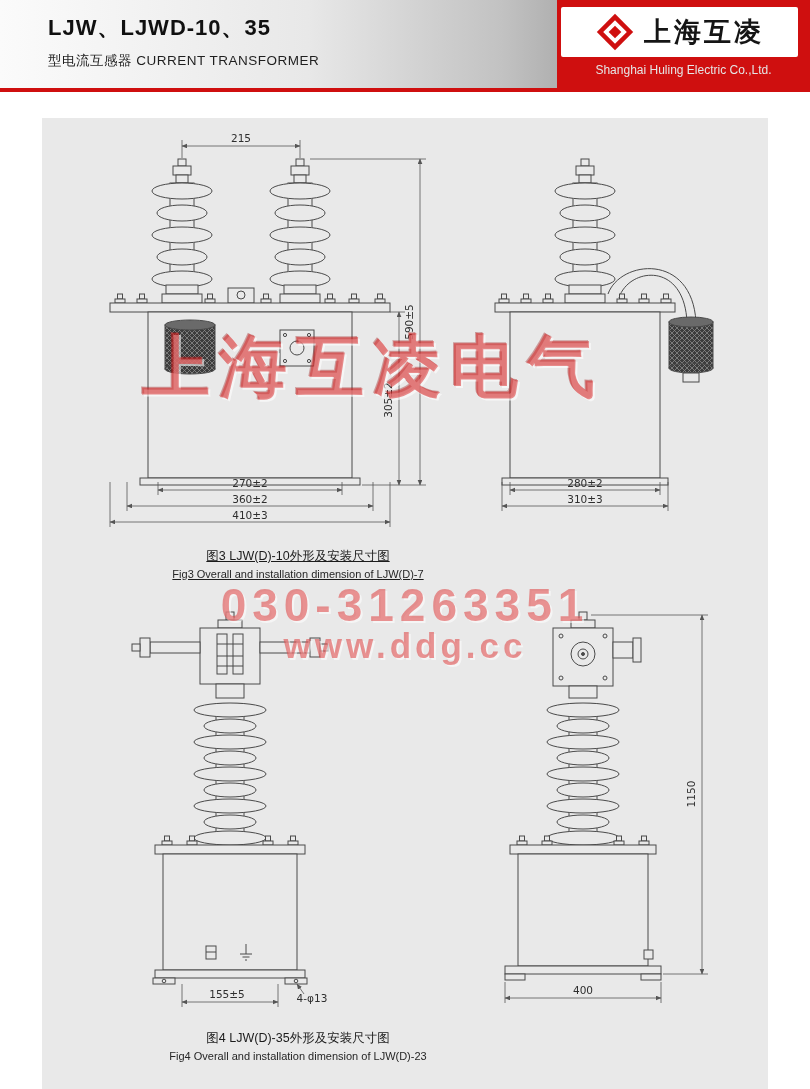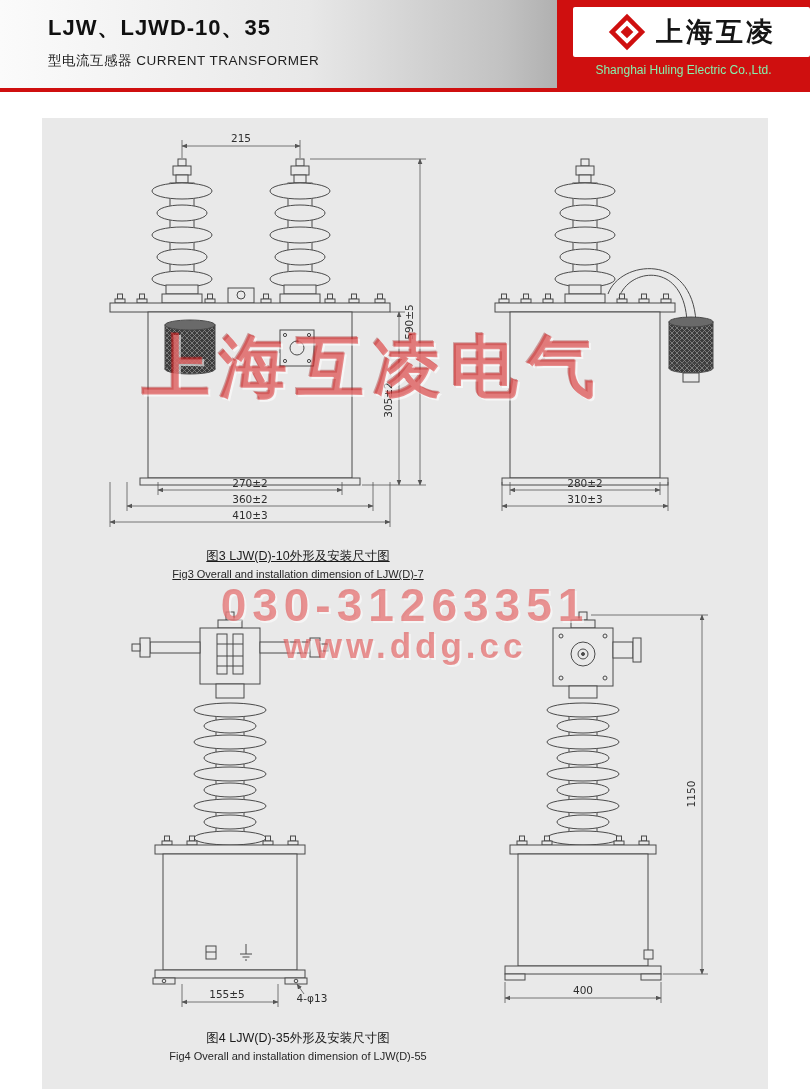--- a/index.html
+++ b/index.html
@@ -18,7 +18,7 @@
   .hdr-sub{margin-top:9px;font-size:13.5px;color:#1f1f1f;letter-spacing:.5px;}
   .brand{position:absolute;right:0;top:0;width:253px;height:88px;background:#cf0f0f;}
   .brand-box{
-    position:absolute;left:16px;top:7px;width:237px;height:50px;background:#ffffff;
+    position:absolute;left:4px;top:7px;width:237px;height:50px;background:#ffffff;
     border-radius:2px;display:flex;align-items:center;justify-content:center;gap:9px;
   }
   .brand-name{font-size:27px;font-weight:bold;color:#151515;letter-spacing:3px;}

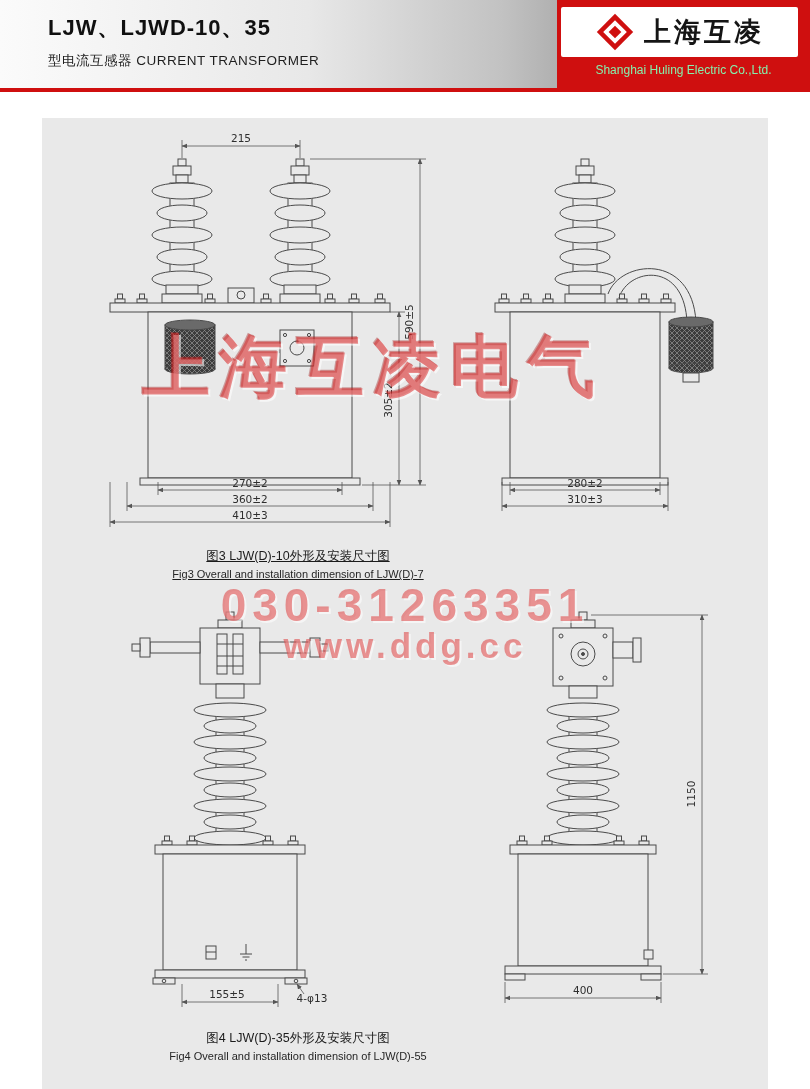--- a/index.html
+++ b/index.html
@@ -22,7 +22,7 @@
     border-radius:2px;display:flex;align-items:center;justify-content:center;gap:9px;
   }
   .brand-name{font-size:27px;font-weight:bold;color:#151515;letter-spacing:3px;}
-  .brand-co{position:absolute;left:0;right:0;top:63px;text-align:center;color:#86efac;font-size:12px;}
+  .brand-co{position:absolute;left:0;right:0;top:63px;text-align:center;color:#e5e5e5;font-size:12px;}
   
   .panel{position:absolute;left:42px;top:118px;width:726px;height:1052px;background:#e9e9e9;}
   svg.art{position:absolute;left:0;top:0;}

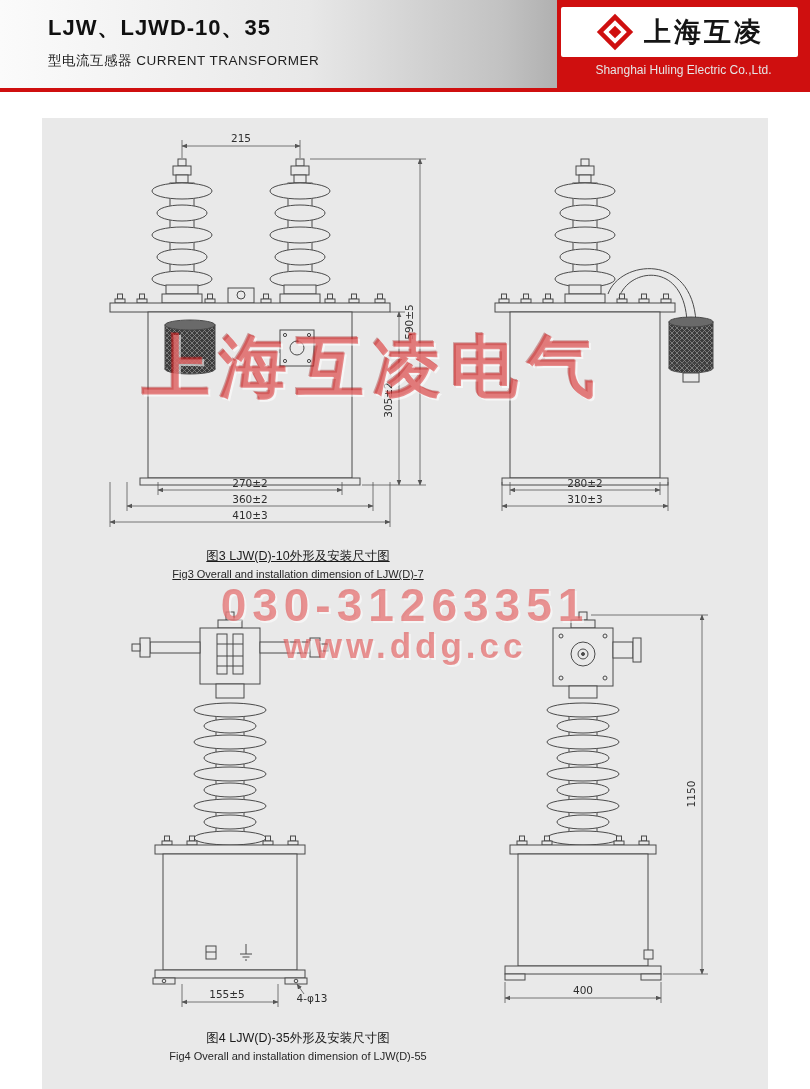--- a/index.html
+++ b/index.html
@@ -322,7 +322,7 @@
     </div>
     <div class="caption cap4">
       <div class="cn">图4 LJW(D)-35外形及安装尺寸图</div>
-      <div class="en">Fig4 Overall and installation dimension of LJW(D)-55</div>
+      <div class="en">Fig4 Overall and installation dimension of LJW(D)-23</div>
     </div>
 
   </div>

